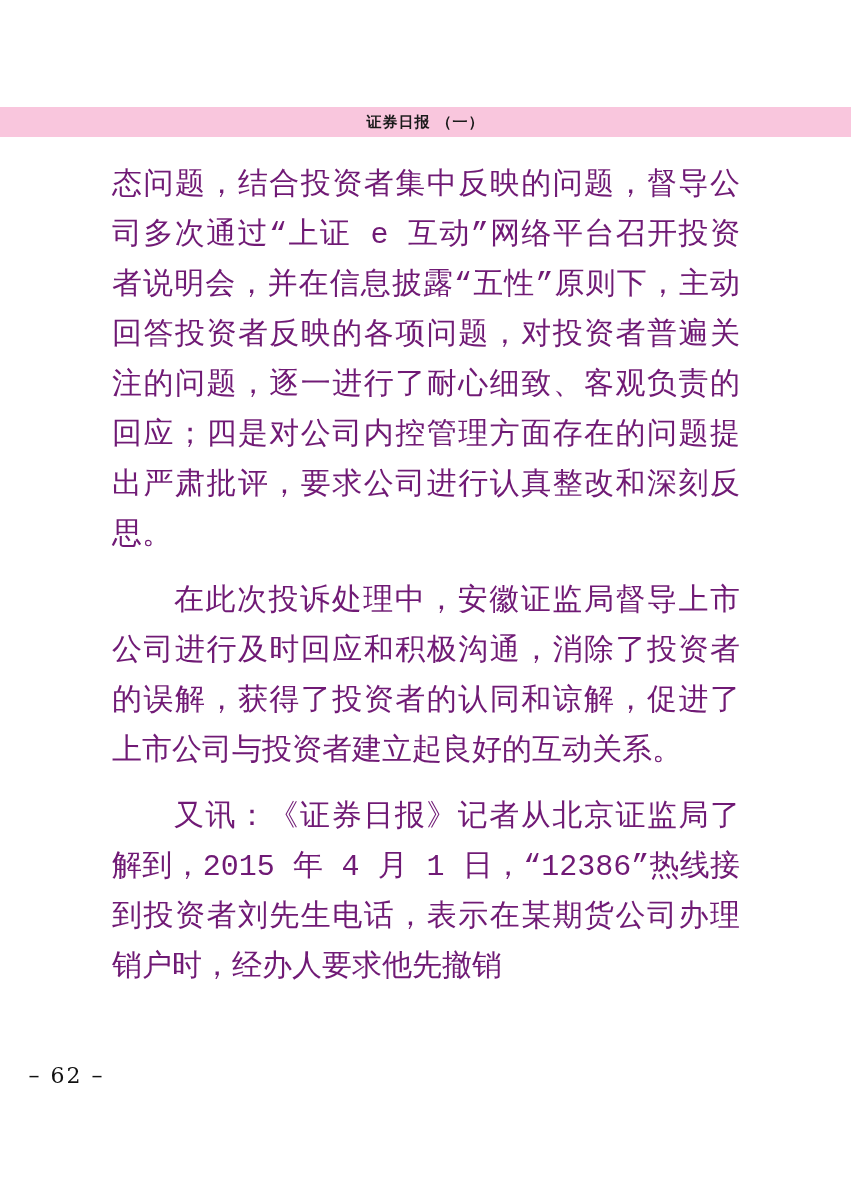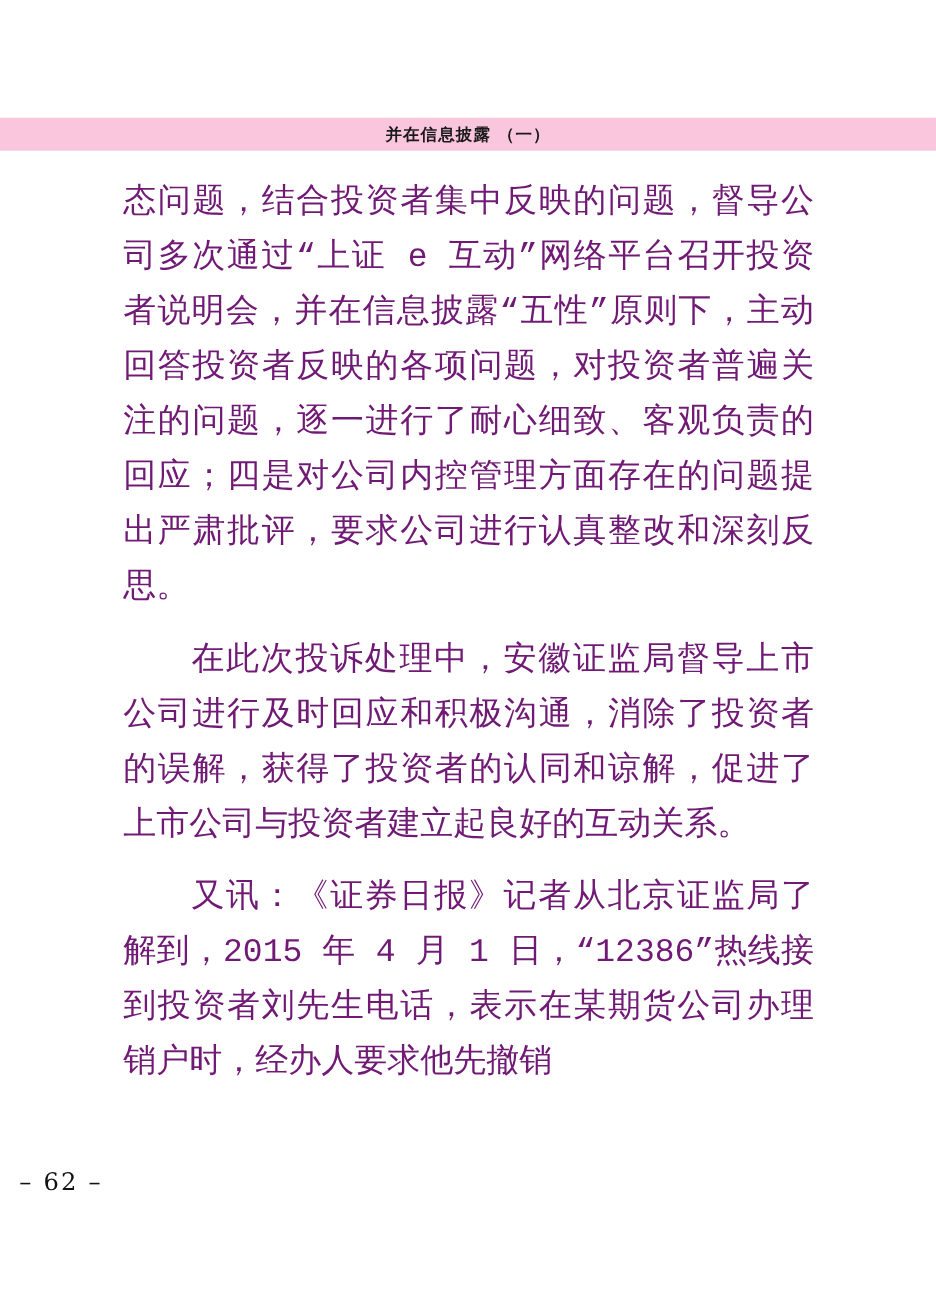--- a/index.html
+++ b/index.html
@@ -86,7 +86,7 @@
 <div class="page">
 
   <div class="header-band">
-    <div class="header-title">并在信息披露 （一）</div>
+    <div class="header-title">证券日报 （一）</div>
   </div>
 
   <div class="content">

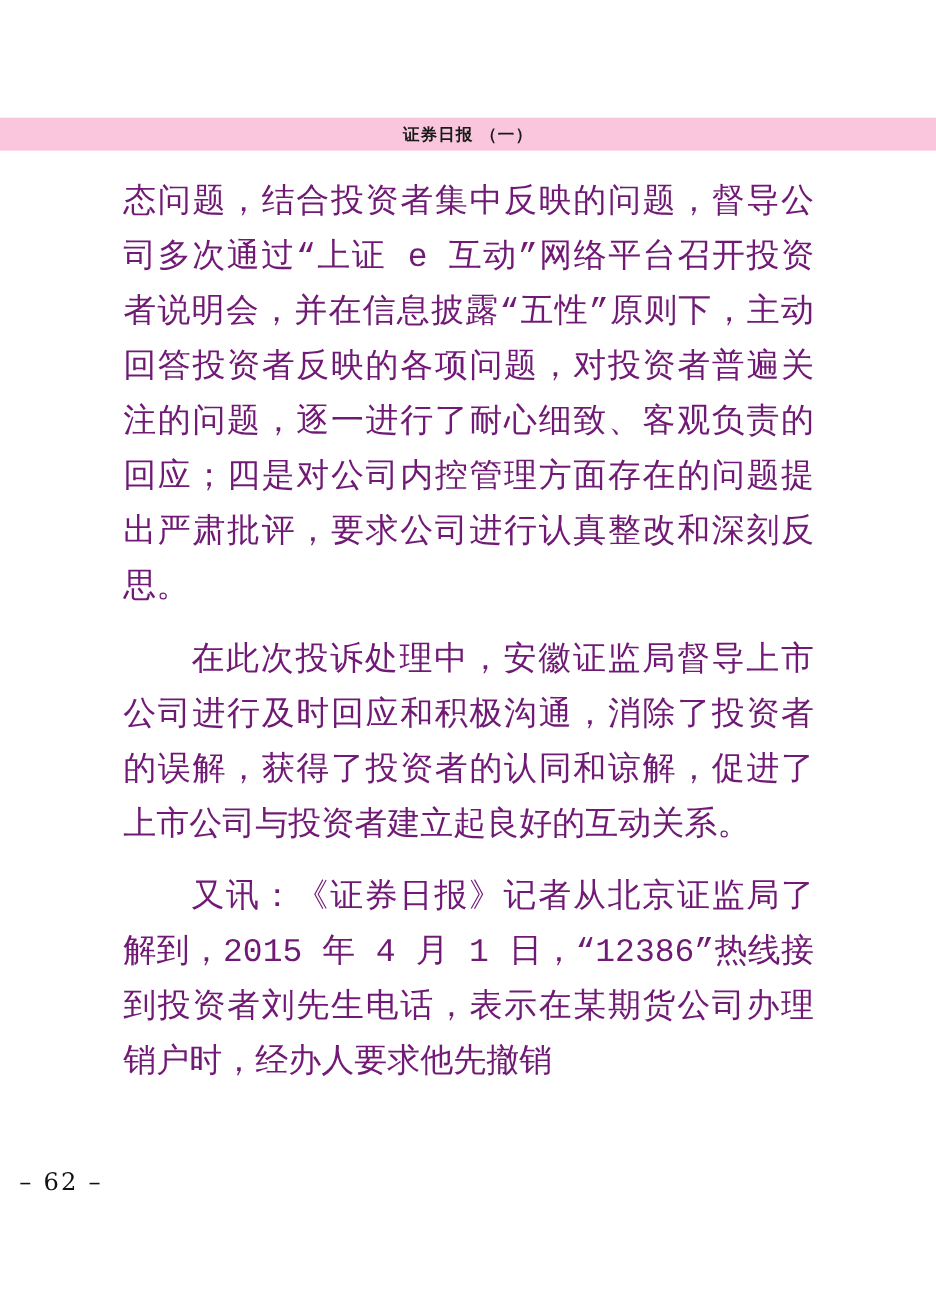--- a/index.html
+++ b/index.html
@@ -66,7 +66,7 @@
   
   .footer {
     position: absolute;
-    left: 3px;
+    left: 14px;
     top: 1063px;
     width: 735px;
     text-align: center;

